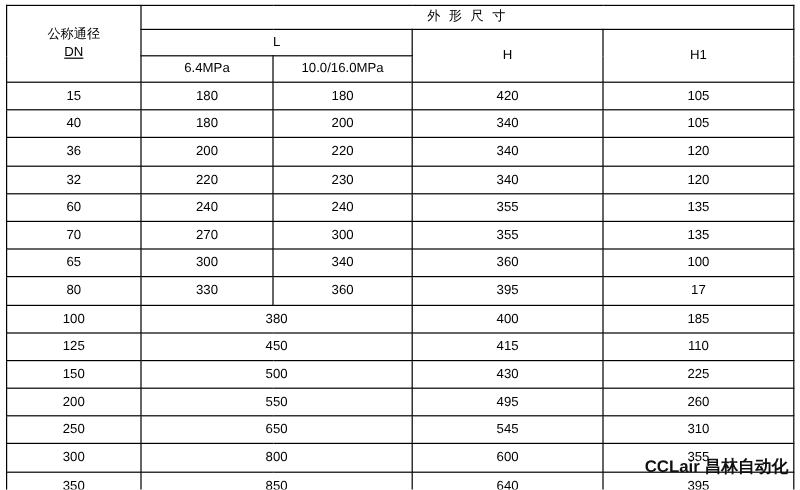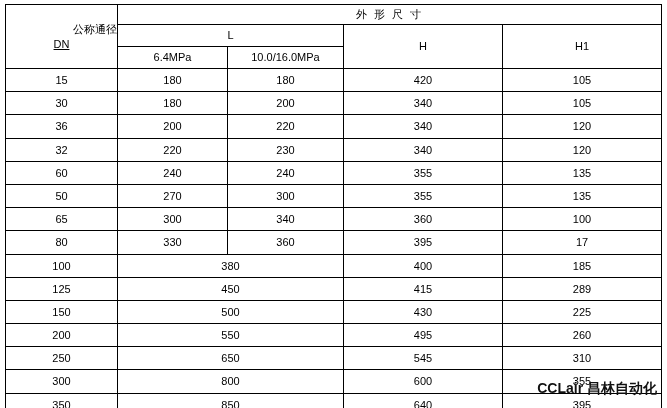--- a/index.html
+++ b/index.html
@@ -39,7 +39,7 @@
     font-size: 12px;
     height: 42px;
   }
-  .h-dn .line1 { display: block; margin-bottom: 3px; text-align: right; }
+  .h-dn .line1 { display: block; margin-bottom: 3px; }
   .h-dn .line2 { display: block; text-decoration: underline; }
   .h-outer {
     font-size: 12px;

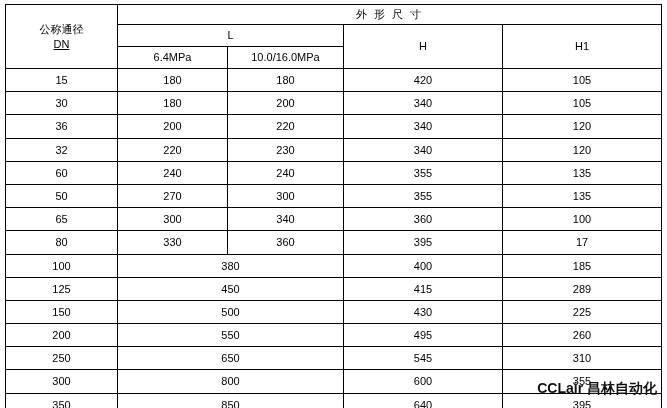--- a/index.html
+++ b/index.html
@@ -120,7 +120,7 @@
           <td>105</td>
         </tr>
       <tr>
-          <td>30</td>
+          <td>40</td>
           <td>180</td>
           <td>200</td>
           <td>340</td>

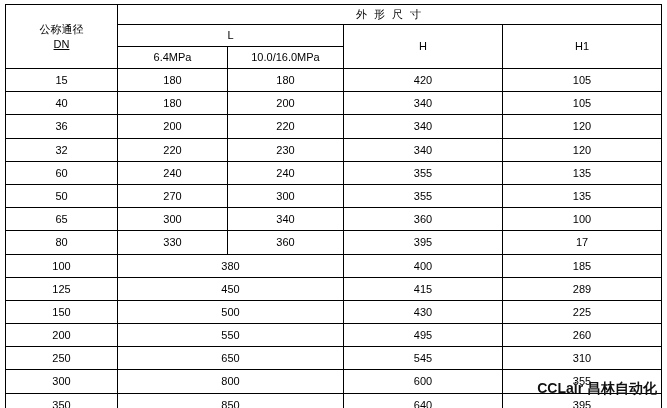--- a/index.html
+++ b/index.html
@@ -148,7 +148,7 @@
           <td>135</td>
         </tr>
       <tr>
-          <td>50</td>
+          <td>70</td>
           <td>270</td>
           <td>300</td>
           <td>355</td>

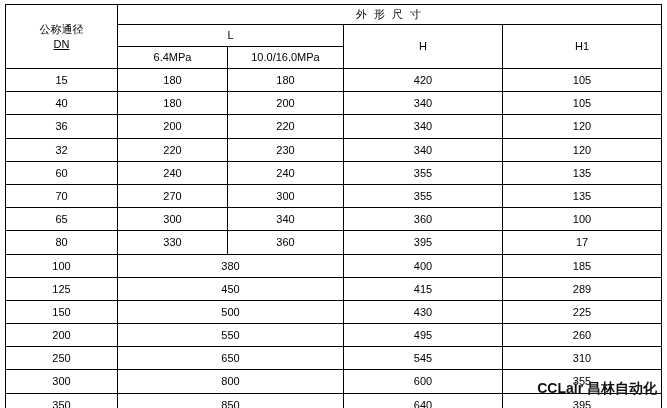--- a/index.html
+++ b/index.html
@@ -178,7 +178,7 @@
           <td>125</td>
           <td colspan="2">450</td>
           <td>415</td>
-          <td>289</td>
+          <td>110</td>
         </tr>
       <tr>
           <td>150</td>

